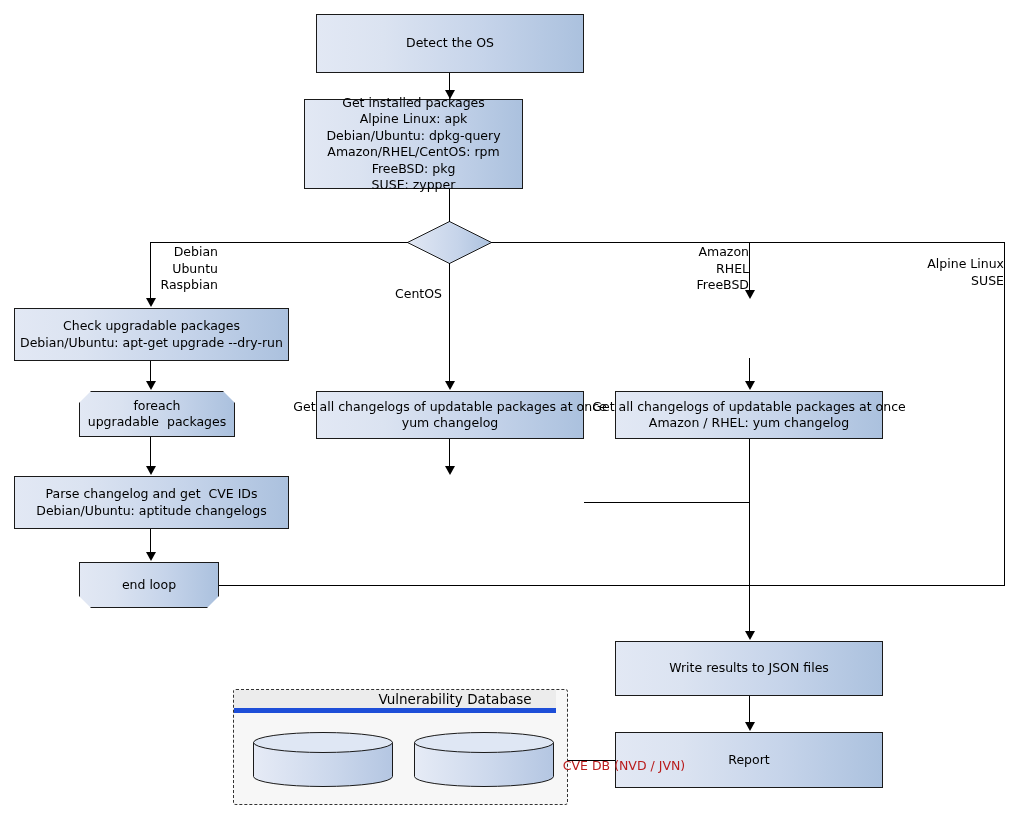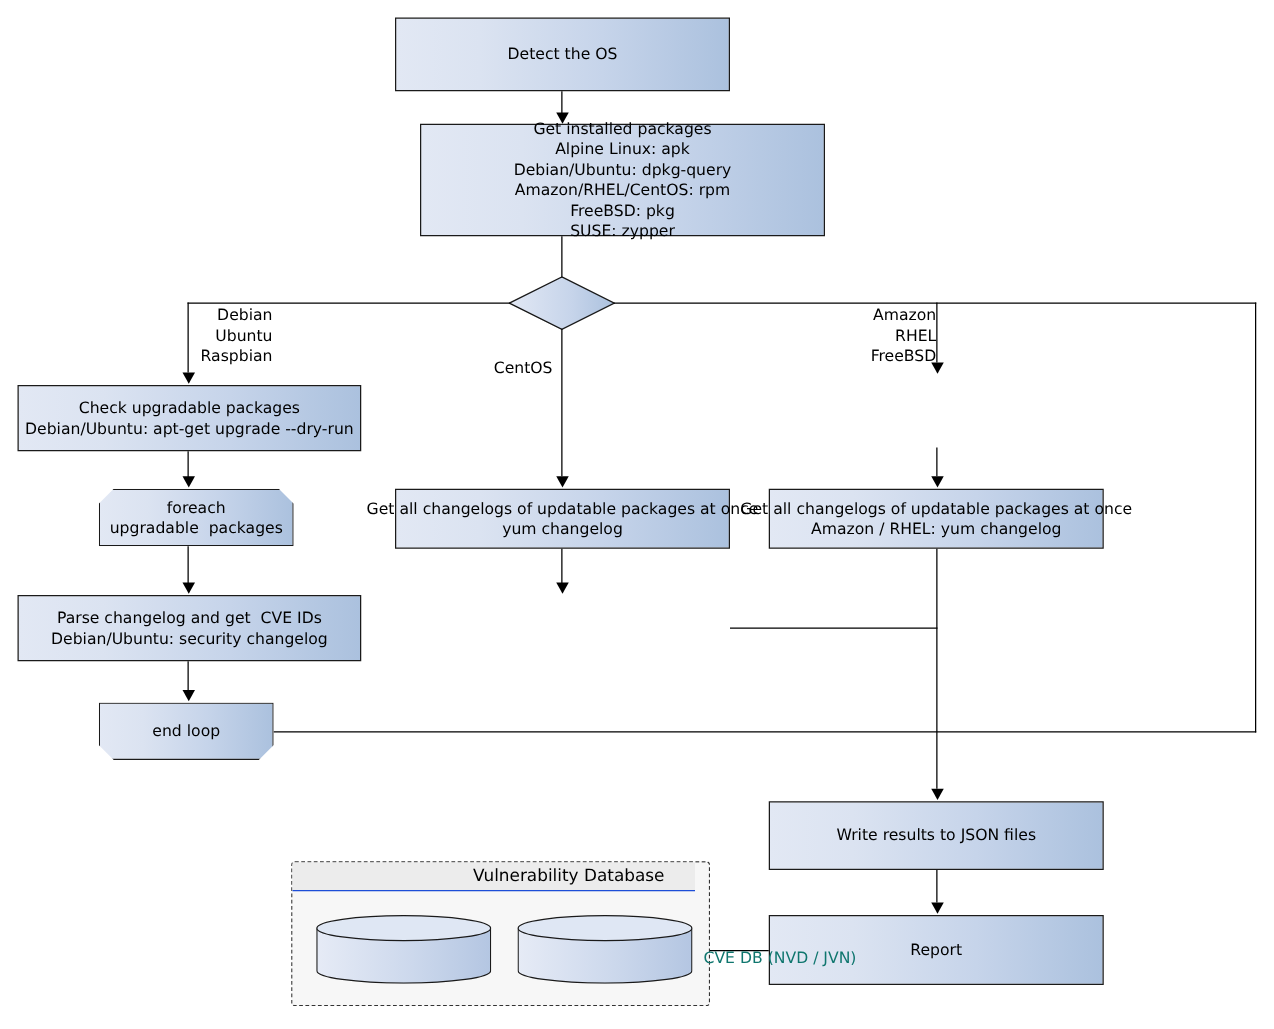--- a/index.html
+++ b/index.html
@@ -134,7 +134,7 @@
     <span class="txt">Detect the OS</span>
   </div>
 
-  <div class="node" style="left:336px; top:99px; width:324px; height:90px;">
+  <div class="node" style="left:304px; top:99px; width:219px; height:90px;">
     <span class="txt">Get installed packages
 Alpine Linux: apk
 Debian/Ubuntu: dpkg-query

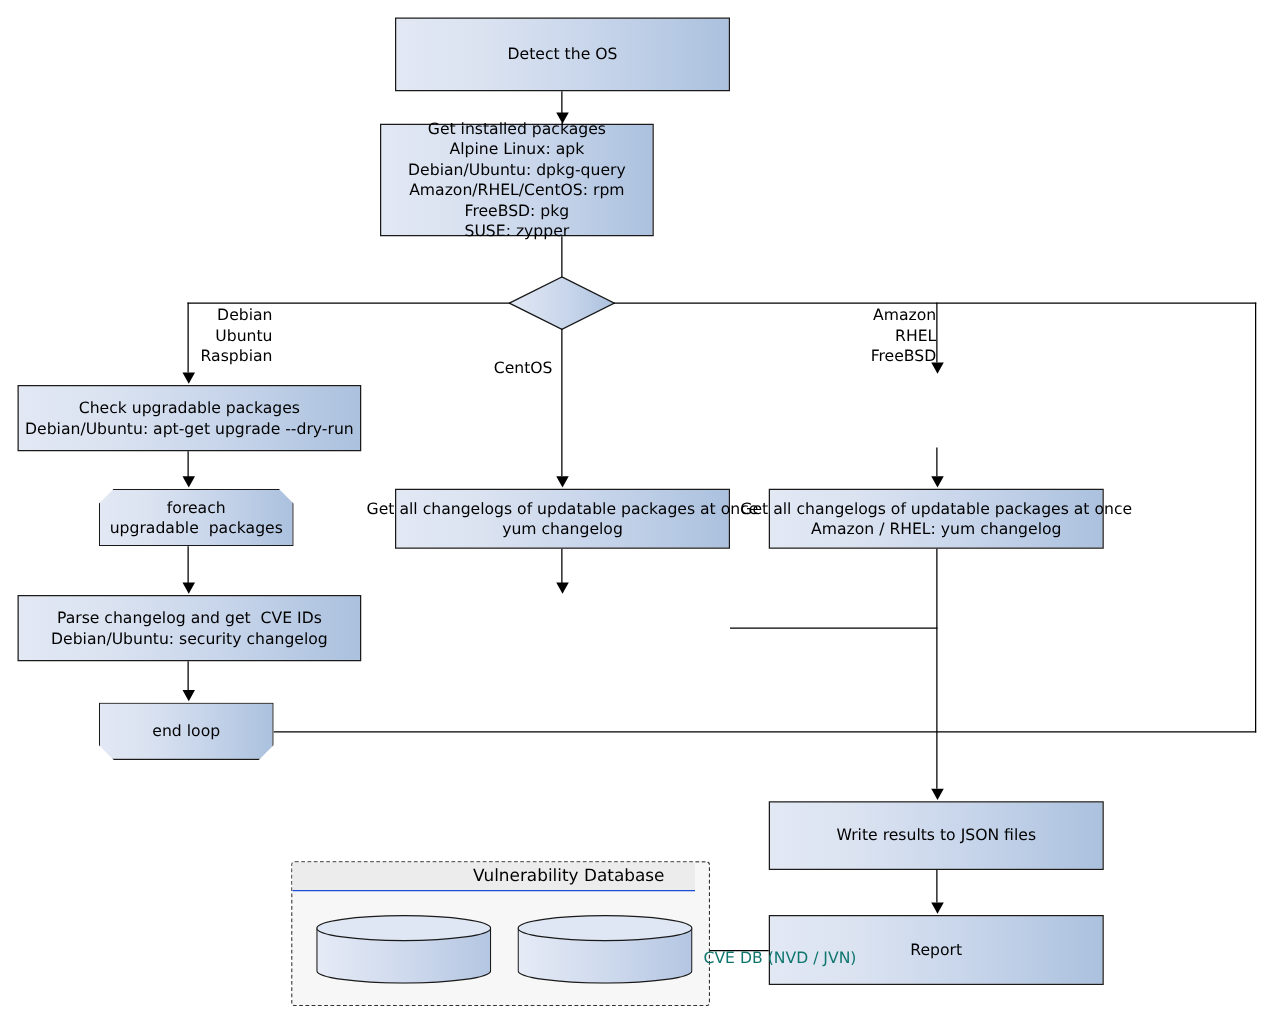--- a/index.html
+++ b/index.html
@@ -207,6 +207,8 @@
 RHEL
 FreeBSD</div>
 
+  <div class="branch-label" style="left:894px; top:256px; width:110px;">Alpine Linux
+SUSE</div>
 
   <div class="edge v" style="left:449px; top:73px; height:18px;"></div>
   <div class="arrow" style="left:445px; top:90px;"></div>

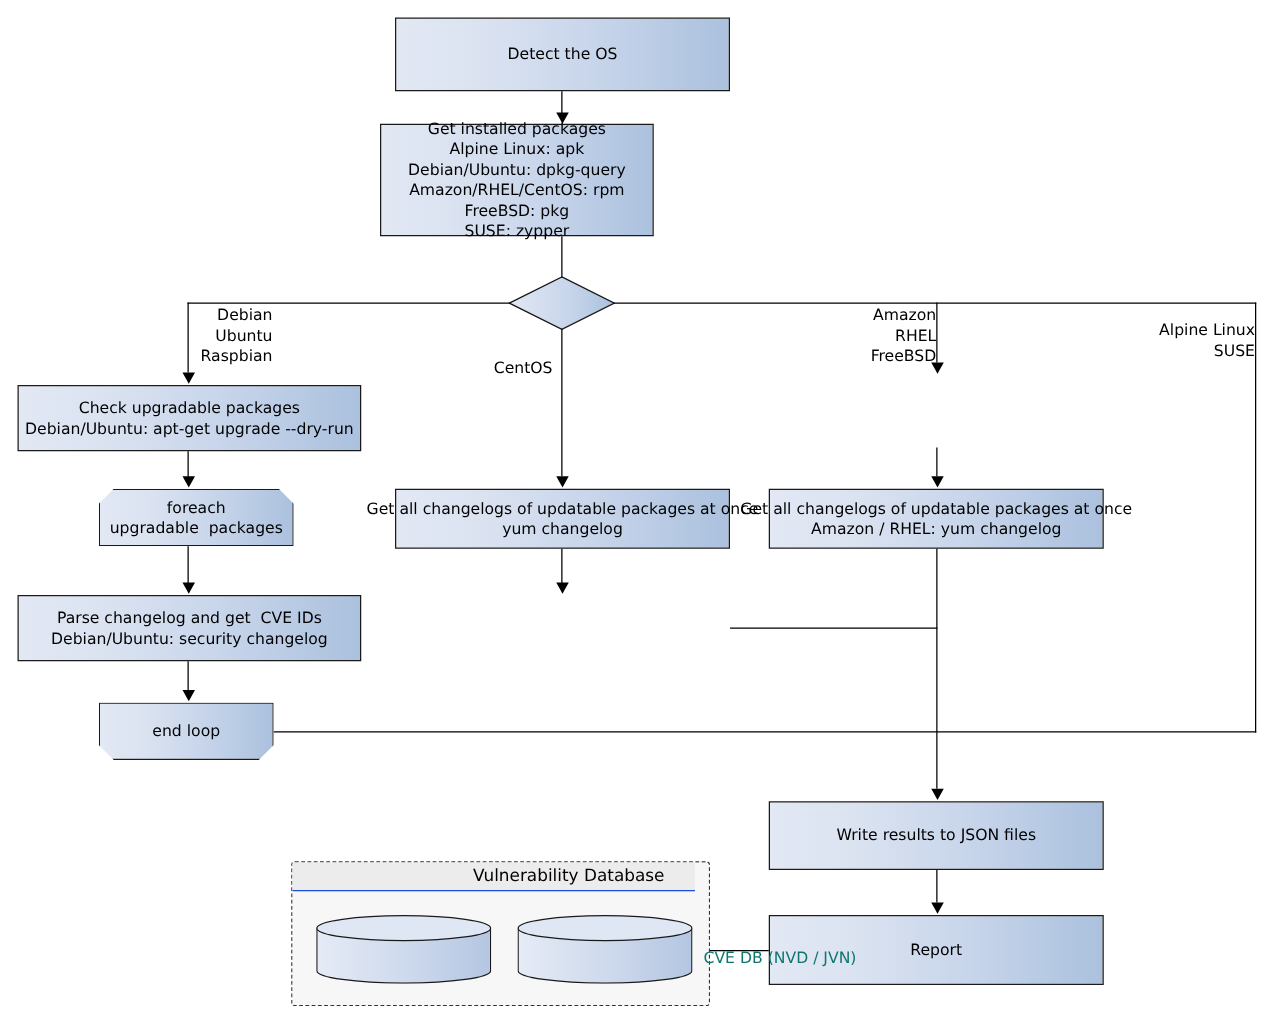--- a/index.html
+++ b/index.html
@@ -169,7 +169,7 @@
 
   <div class="node" style="left:14px; top:476px; width:275px; height:53px;">
     <span class="txt">Parse changelog and get  CVE IDs
-Debian/Ubuntu: security changelog</span>
+Debian/Ubuntu: aptitude changelogs</span>
   </div>
 
   <div class="node loopend" style="left:79px; top:562px; width:140px; height:46px;">

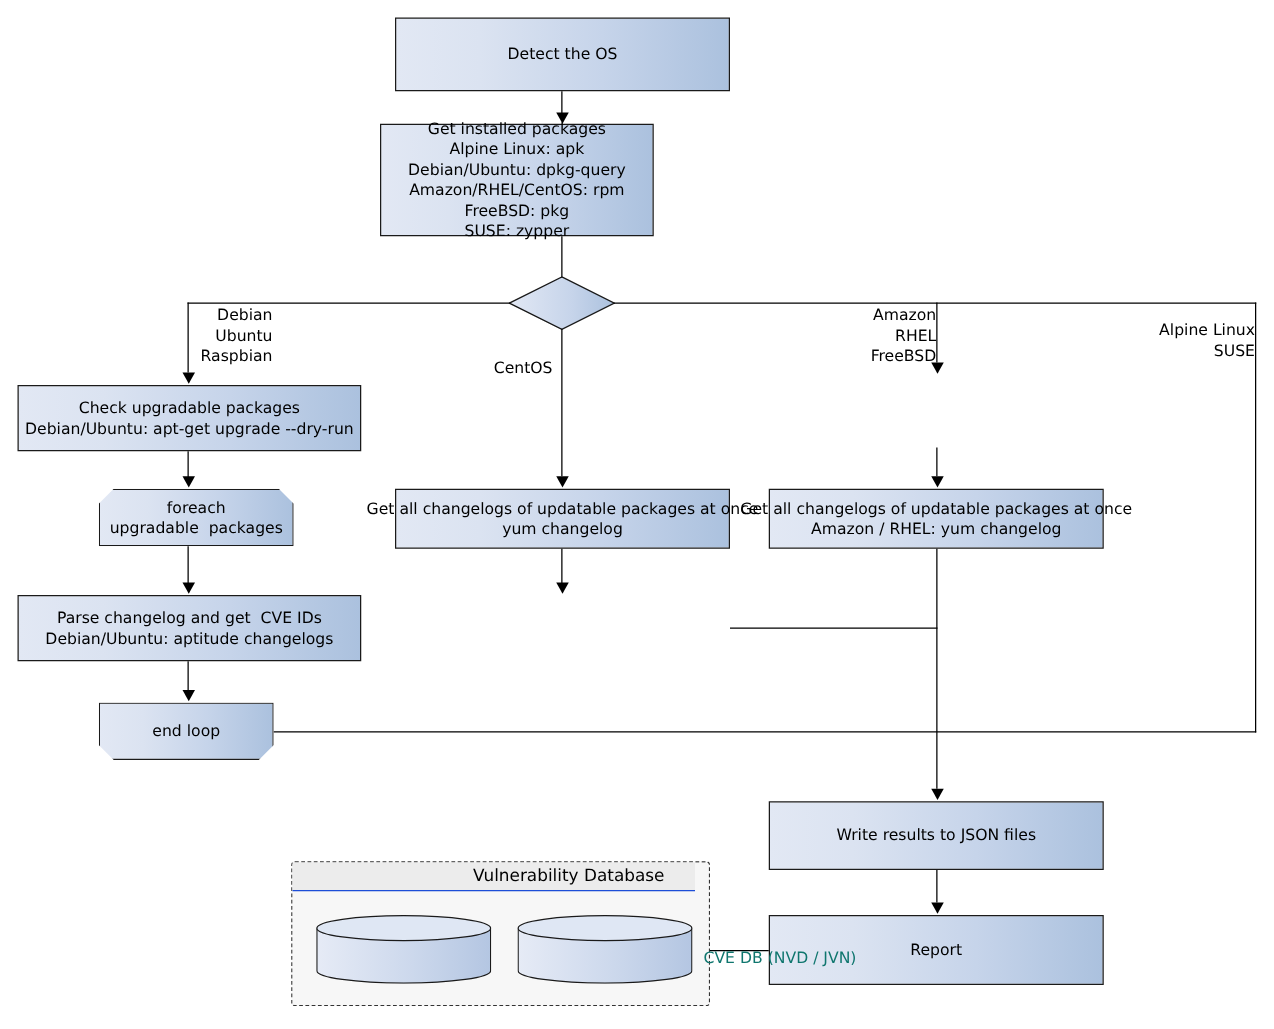--- a/index.html
+++ b/index.html
@@ -104,7 +104,7 @@
     left: 0; right: 11px; top: 0;
     height: 23px;
     background: #ececec;
-    border-bottom: 1px solid #1d4ed8;
+    border-bottom: 5px solid #1d4ed8;
     display: flex;
     align-items: center;
     justify-content: center;

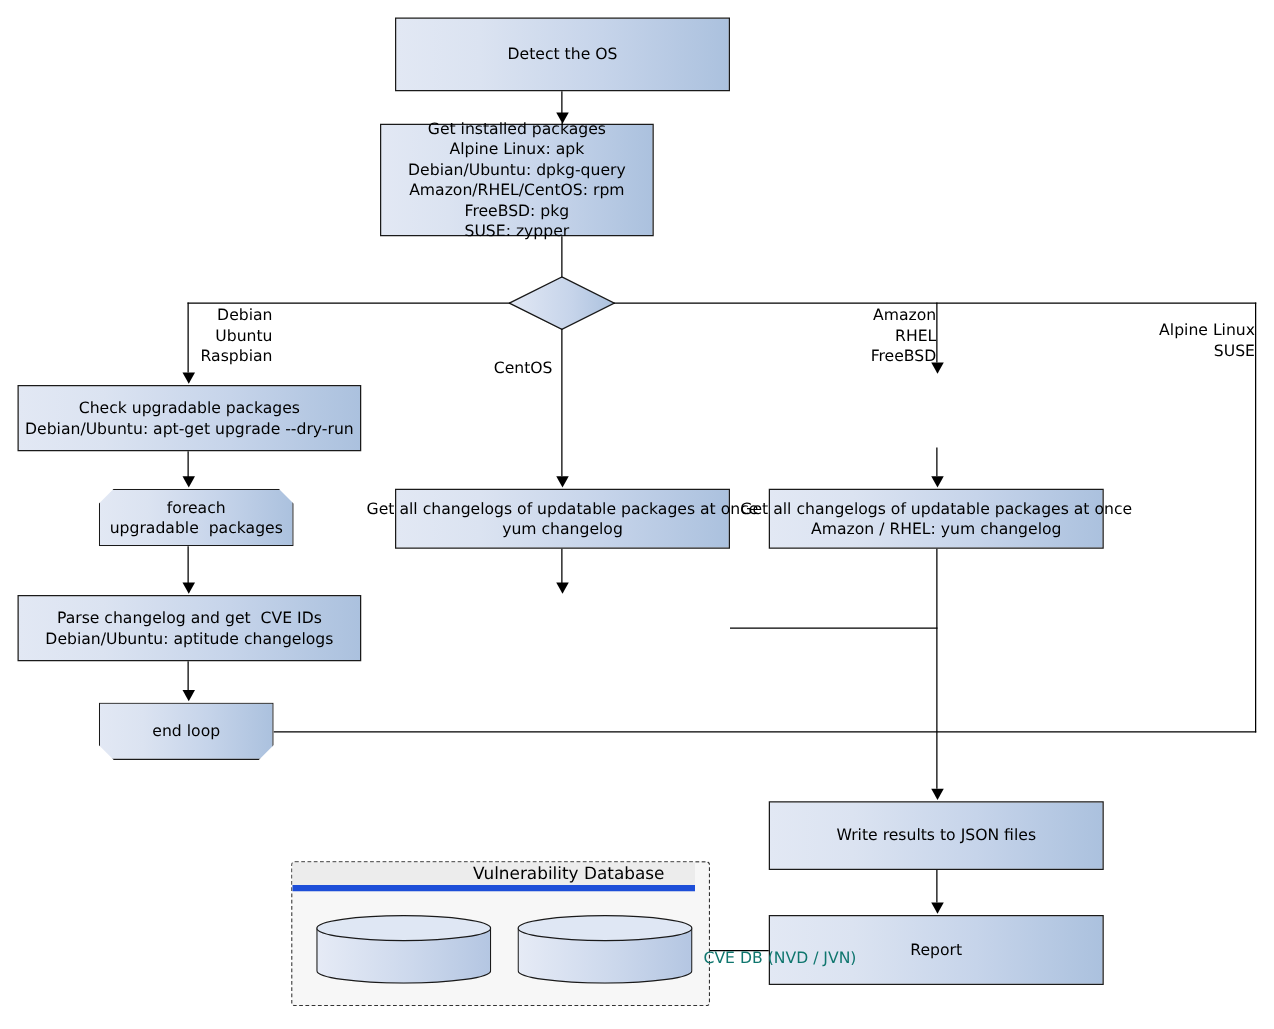--- a/index.html
+++ b/index.html
@@ -121,7 +121,7 @@
     width: 100%;
     text-align: center;
     font-size: 12.5px;
-    color: #0f766e;
+    color: #b91c1c;
     white-space: pre;
   }
 </style>

